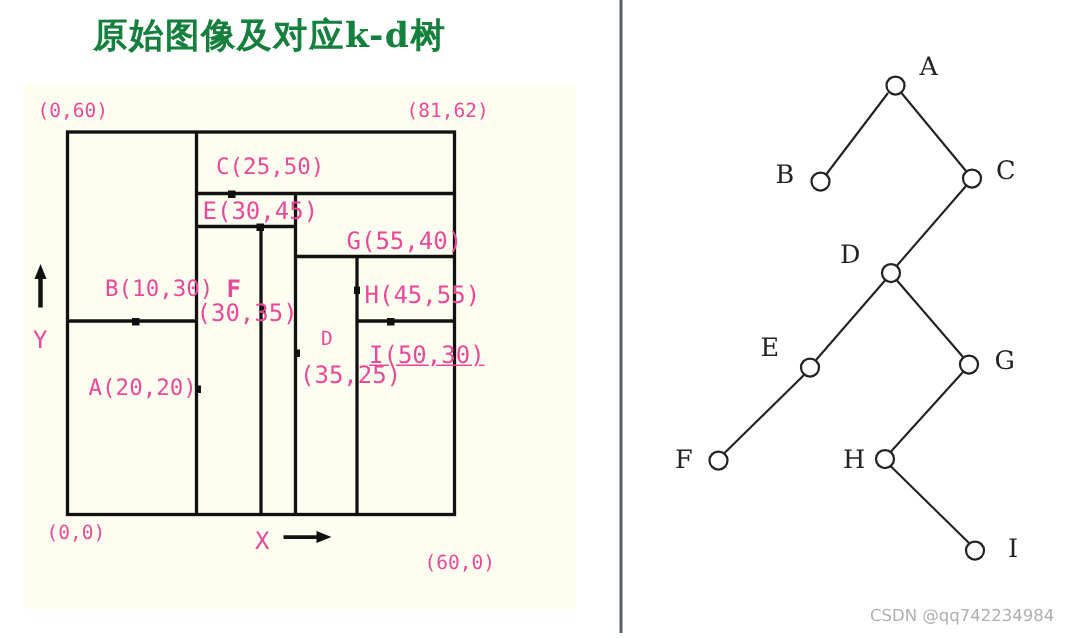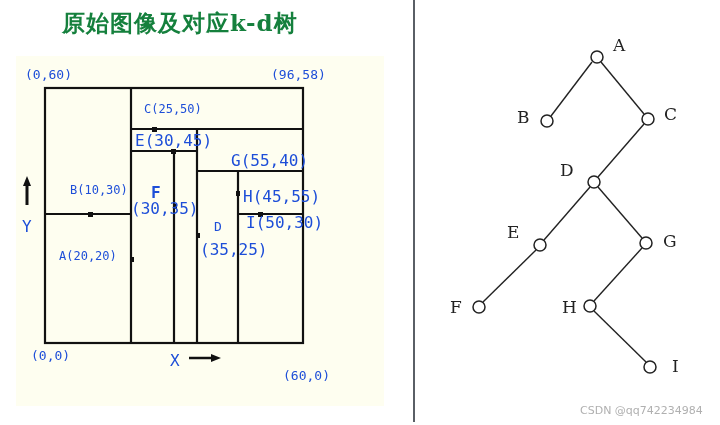--- a/index.html
+++ b/index.html
@@ -11,7 +11,7 @@
     letter-spacing: 1px; white-space: nowrap;
   }
   #left-panel { position: absolute; left: 16px; top: 56px; width: 368px; height: 350px; background: #fefef0; }
-  .plabel { position: absolute; font-family: "DejaVu Sans Mono", monospace; color: #1d4ed8; white-space: nowrap; }
+  .plabel { position: absolute; font-family: "DejaVu Sans Mono", monospace; color: #ec4899; white-space: nowrap; }
   .small { font-size: 16px; }
   .mid { font-size: 13px; }
   .big { font-size: 12px; }

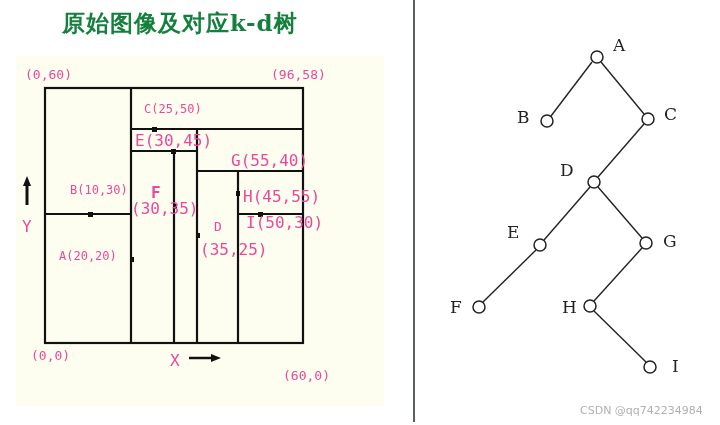--- a/index.html
+++ b/index.html
@@ -73,7 +73,7 @@
 </svg>
 
 <div class="plabel mid" style="left:25px;top:67px;">(0,60)</div>
-<div class="plabel mid" style="left:271px;top:67px;">(96,58)</div>
+<div class="plabel mid" style="left:271px;top:67px;">(81,62)</div>
 <div class="plabel mid" style="left:31px;top:348px;">(0,0)</div>
 <div class="plabel mid" style="left:283px;top:368px;">(60,0)</div>
 

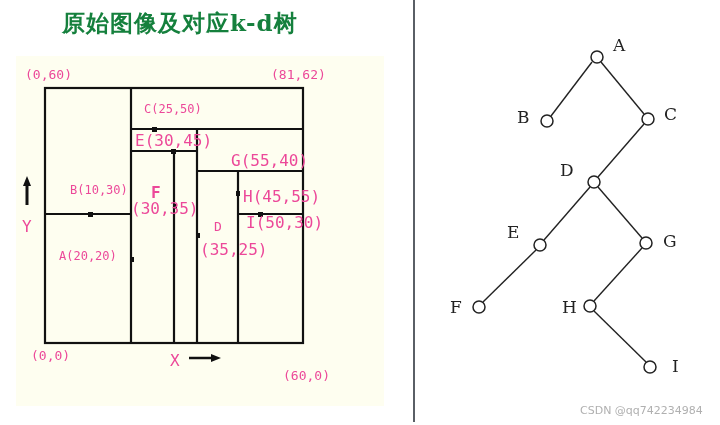--- a/index.html
+++ b/index.html
@@ -14,7 +14,7 @@
   .plabel { position: absolute; font-family: "DejaVu Sans Mono", monospace; color: #ec4899; white-space: nowrap; }
   .small { font-size: 16px; }
   .mid { font-size: 13px; }
-  .big { font-size: 12px; }
+  .big { font-size: 15px; }
   #divider { position: absolute; left: 413px; top: 0; width: 2px; height: 422px; background: #5a5f66; }
   .tlabel { position: absolute; font-family: "DejaVu Serif", serif; font-size: 17px; color: #222; }
   #watermark { position: absolute; left: 580px; top: 404px; font-family: "DejaVu Sans", sans-serif; font-size: 11px; color: #b0b0b0; }

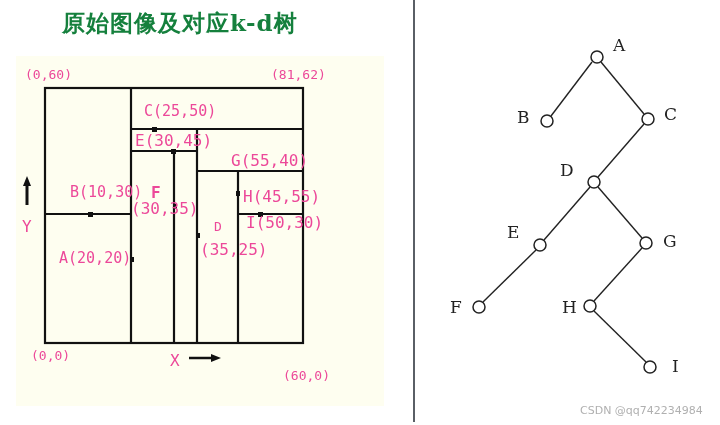--- a/index.html
+++ b/index.html
@@ -90,7 +90,7 @@
 <div class="plabel small" style="left:131px;top:199px;text-align:right;">(30,35)</div>
 <div class="plabel small" style="left:231px;top:151px;">G(55,40)</div>
 <div class="plabel small" style="left:243px;top:187px;">H(45,55)</div>
-<div class="plabel small" style="left:246px;top:213px;">I(50,30)</div>
+<div class="plabel small" style="left:246px;top:227px;text-decoration:underline;">I(50,30)</div>
 
 <div id="divider"></div>
 

